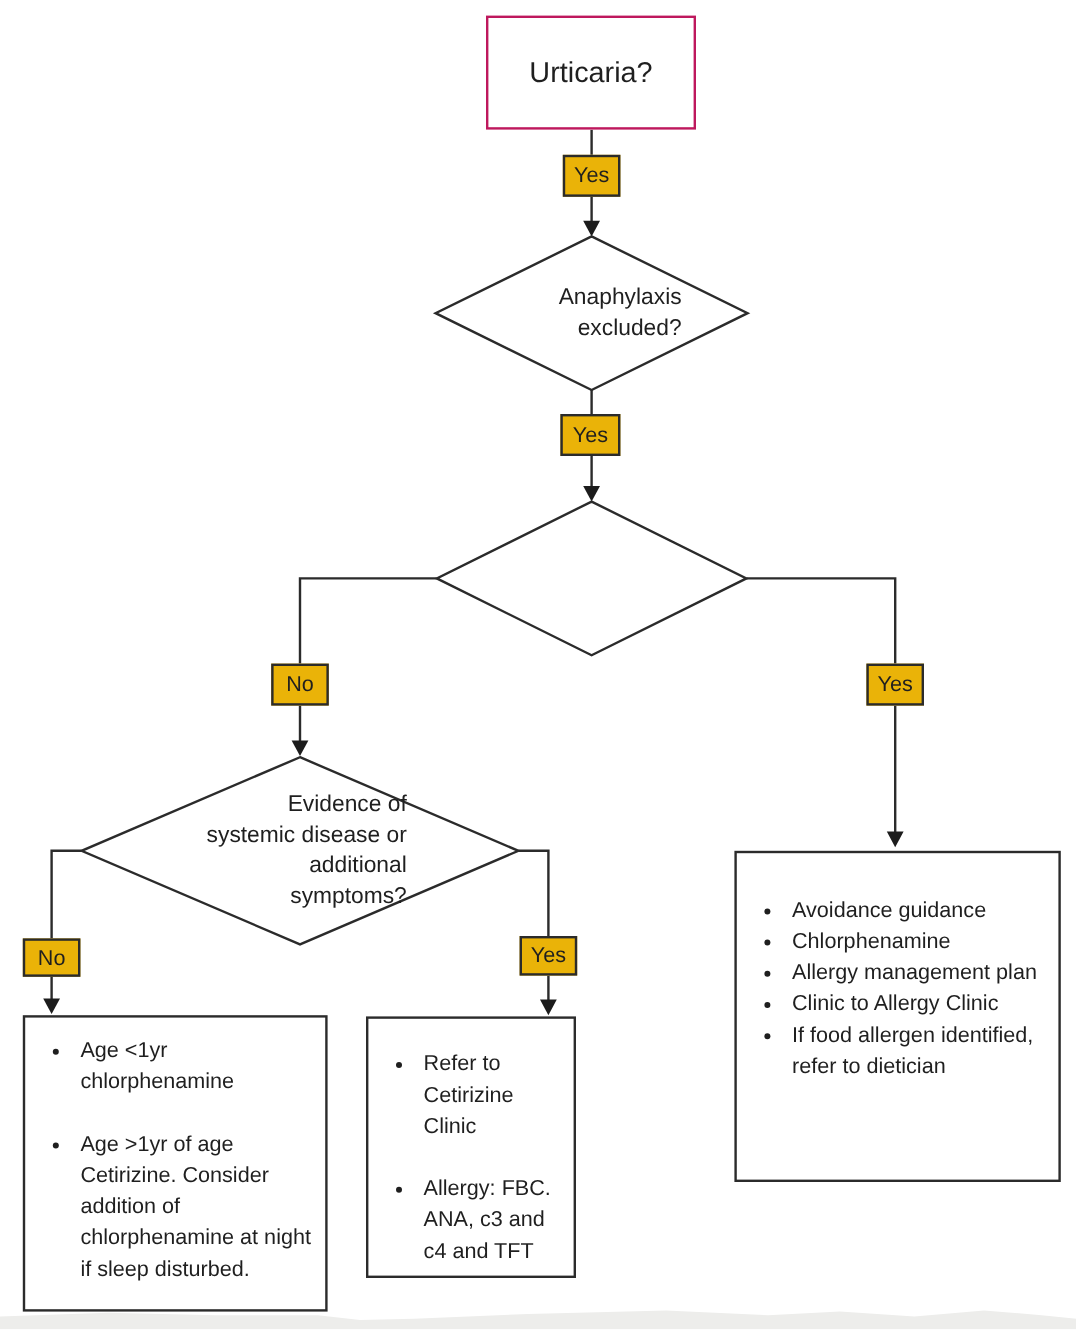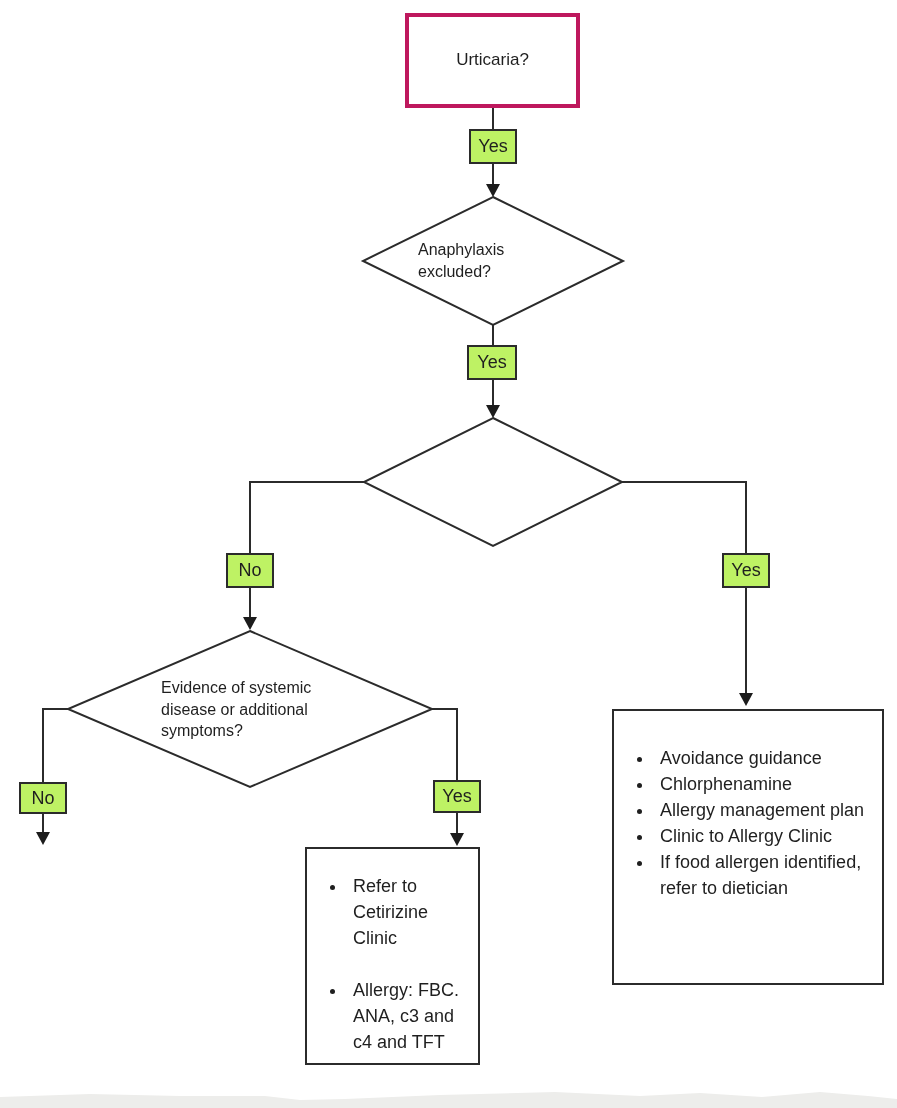--- a/index.html
+++ b/index.html
@@ -20,13 +20,13 @@
   }
   .node-box {
     position: absolute;
-    border: 4px solid #be185d;
+    border: 2px solid #be185d;
     background: #ffffff;
     display: flex;
     align-items: center;
     justify-content: center;
     text-align: left;
-    font-size: 17px;
+    font-size: 24px;
     line-height: 1.3;
     box-sizing: border-box;
   }

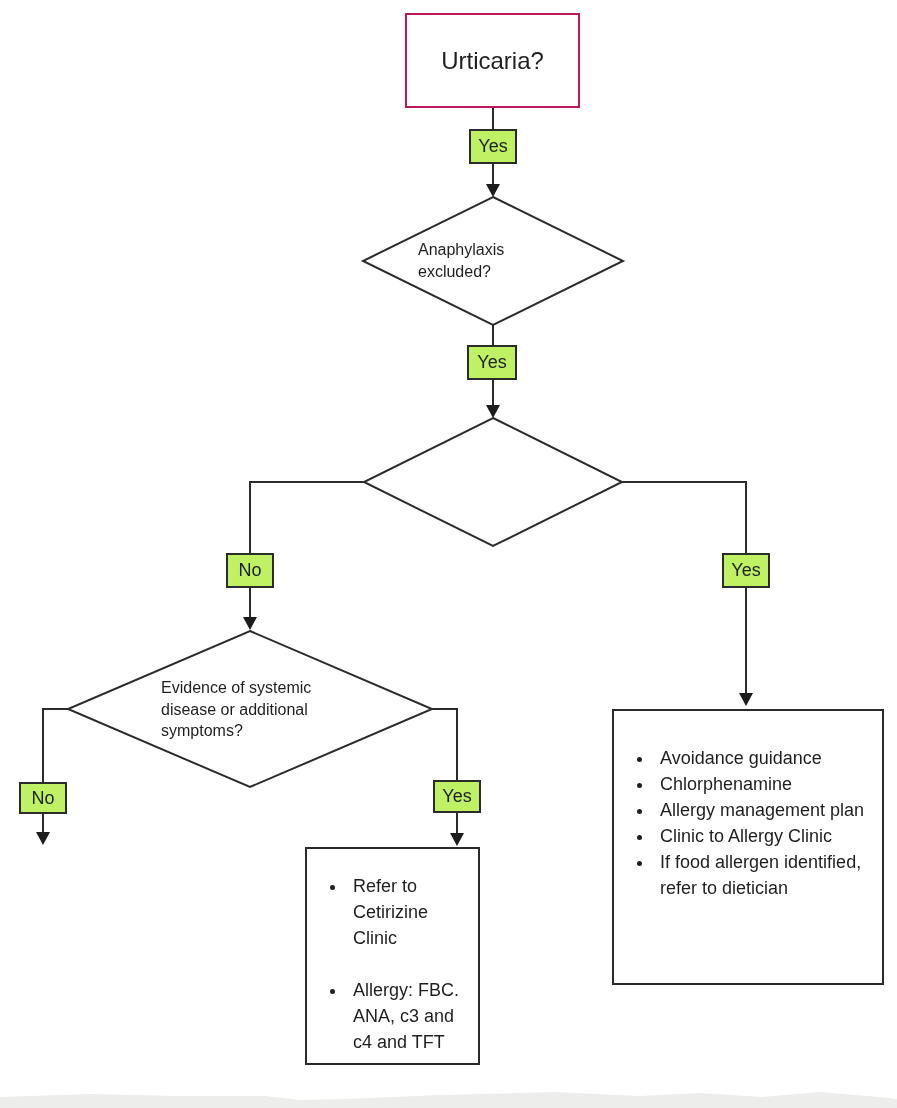--- a/index.html
+++ b/index.html
@@ -33,7 +33,7 @@
   .edge-label {
     position: absolute;
     border: 2px solid #2b2b2b;
-    background: #bef264;
+    background: #eab308;
     display: flex;
     align-items: center;
     justify-content: center;

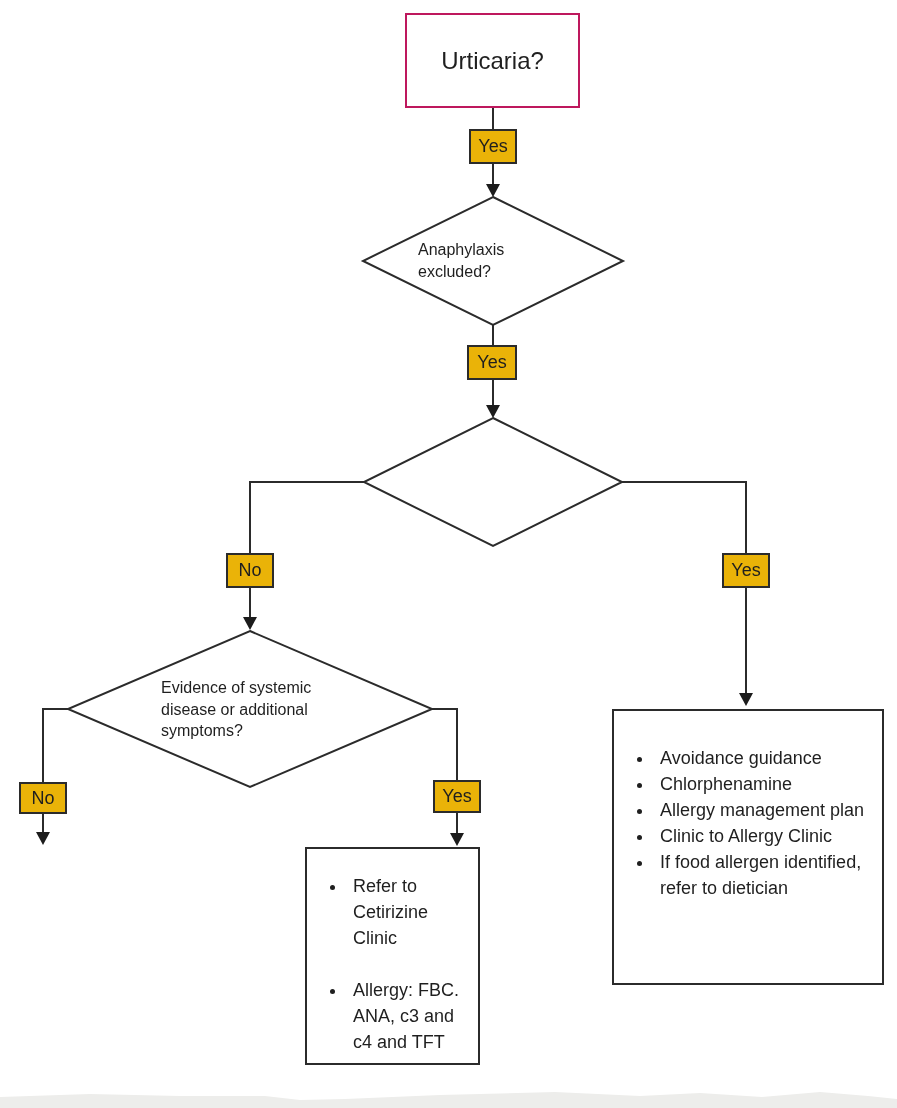--- a/index.html
+++ b/index.html
@@ -43,8 +43,8 @@
   .diamond-text {
     position: absolute;
     transform: translate(-50%, -50%);
-    text-align: left;
-    font-size: 16px;
+    text-align: right;
+    font-size: 19px;
     line-height: 1.35;
   }
   .outcome-box {

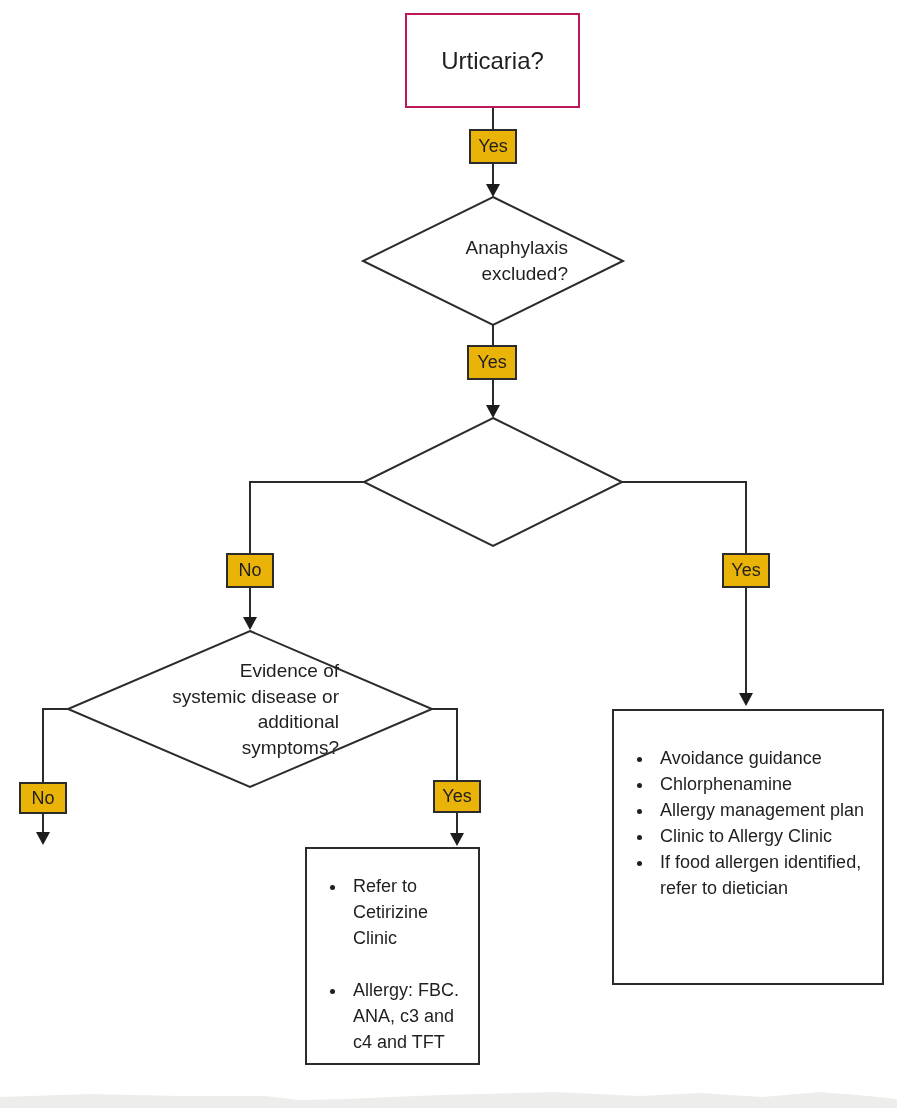--- a/index.html
+++ b/index.html
@@ -135,6 +135,12 @@
     <span>Yes</span>
   </div>
 
+  <div class="outcome-box pad-left" style="left:19px; top:846px; width:254px; height:247px;">
+    <ul class="gapped">
+        <li>Age &lt;1yr chlorphenamine</li>
+        <li>Age &gt;1yr of age Cetirizine.  Consider addition of chlorphenamine at night if sleep disturbed.</li>
+      </ul>
+  </div>
 
   <div class="outcome-box pad-mid" style="left:305px; top:847px; width:175px; height:218px;">
     <ul class="gapped">

